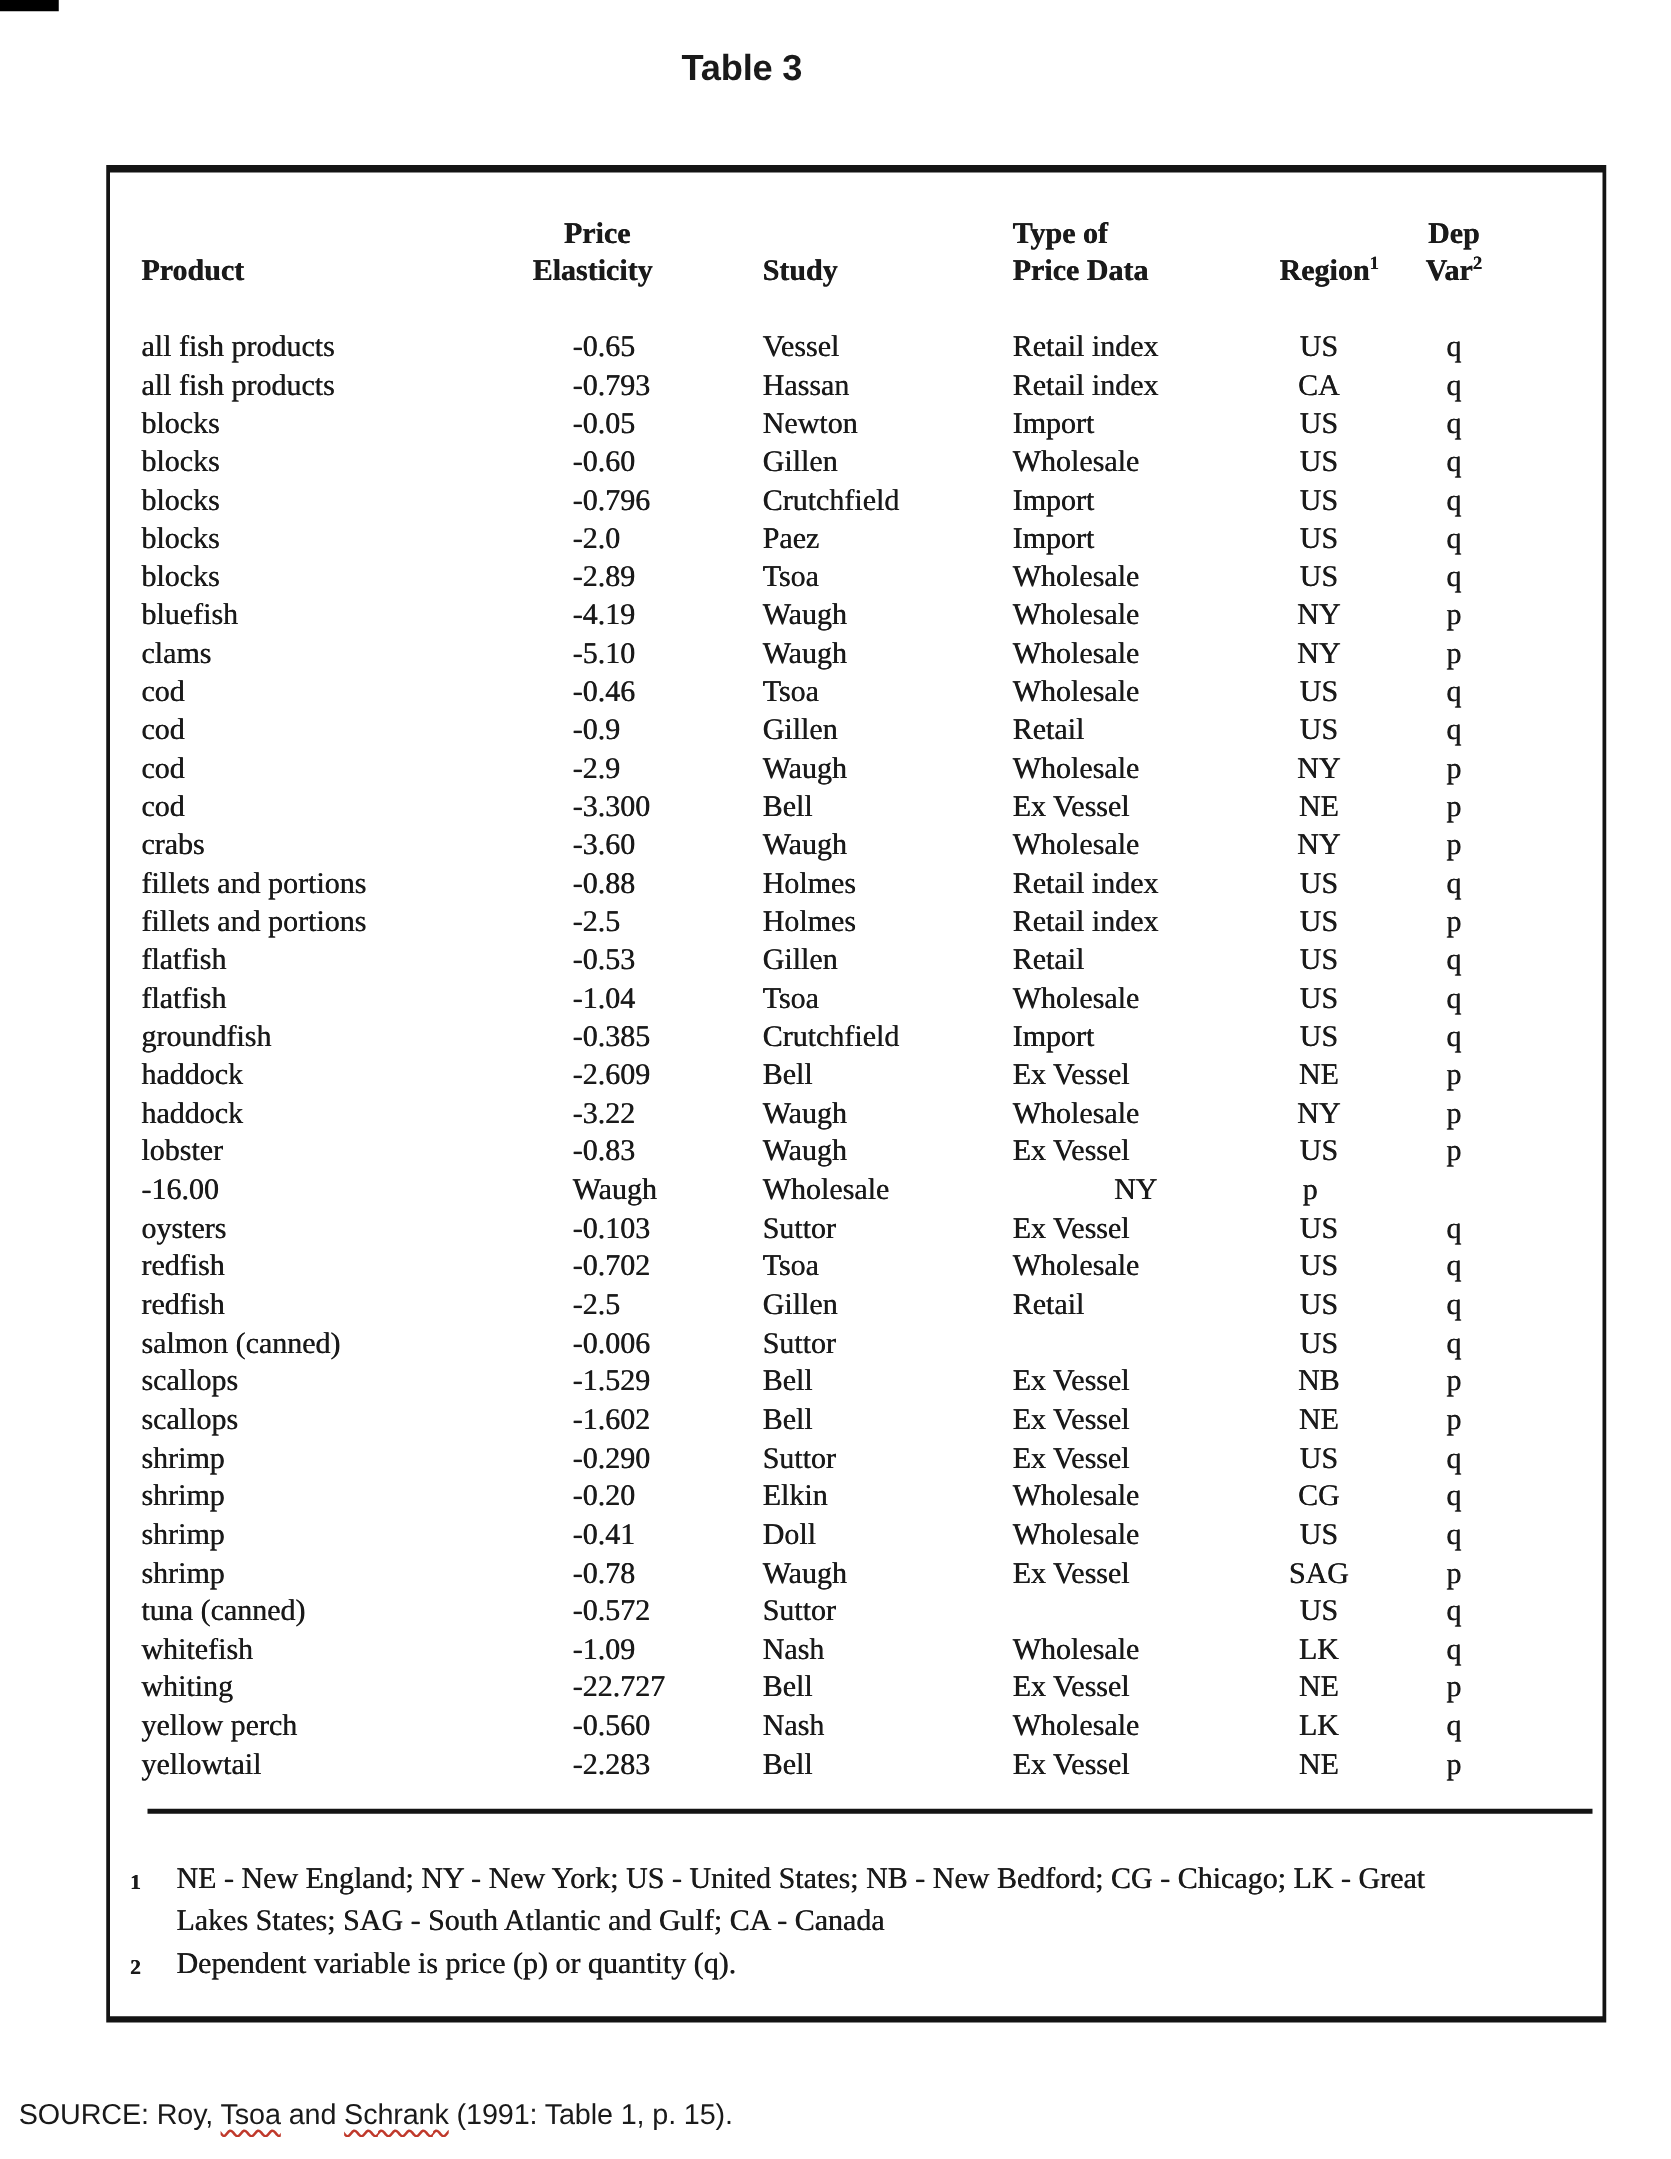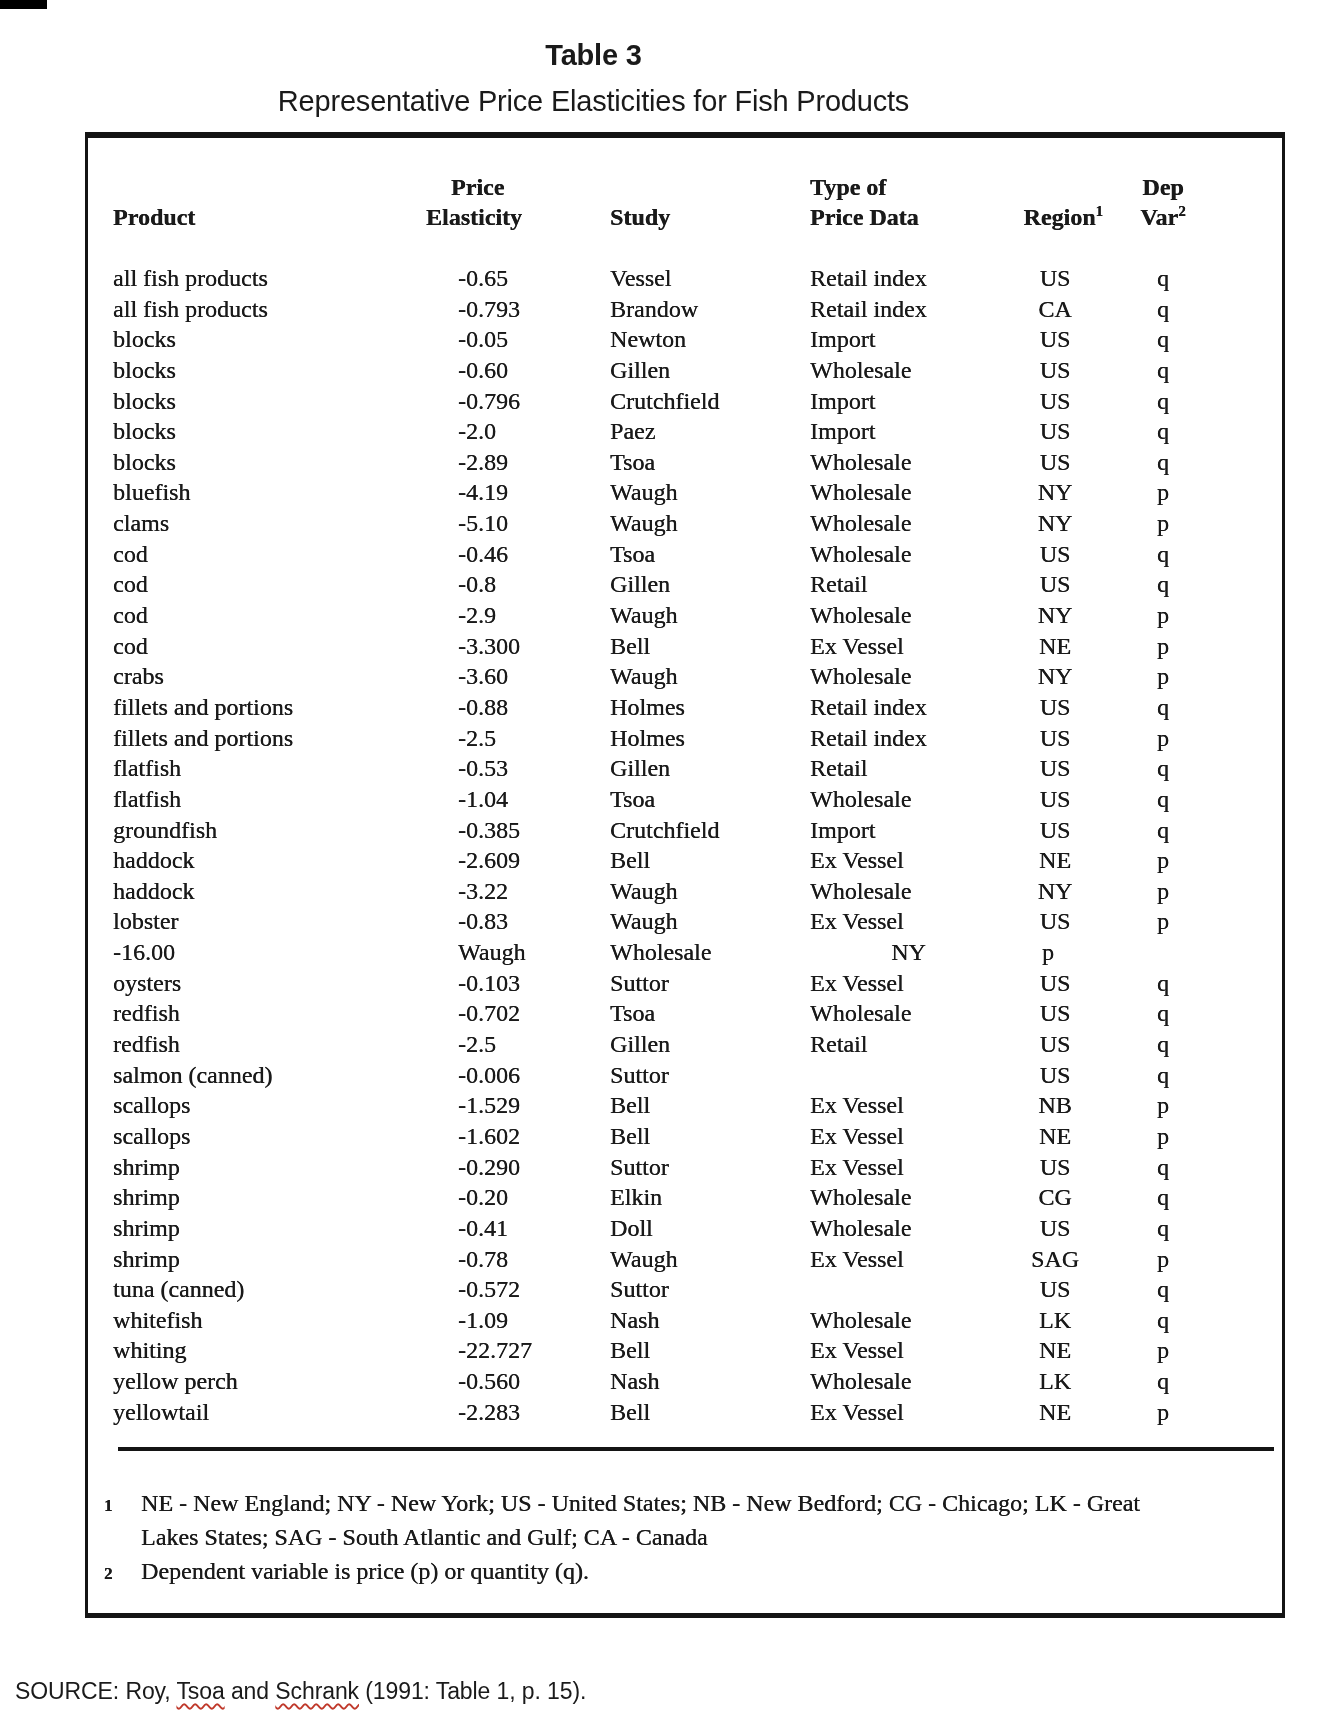--- a/index.html
+++ b/index.html
@@ -106,7 +106,6 @@
 
 <div class="titleblock">
   <div class="title-number">Table 3</div>
-  <div class="title-text">Representative Price Elasticities for Fish Products</div>
 </div>
 
 <div class="table-box">

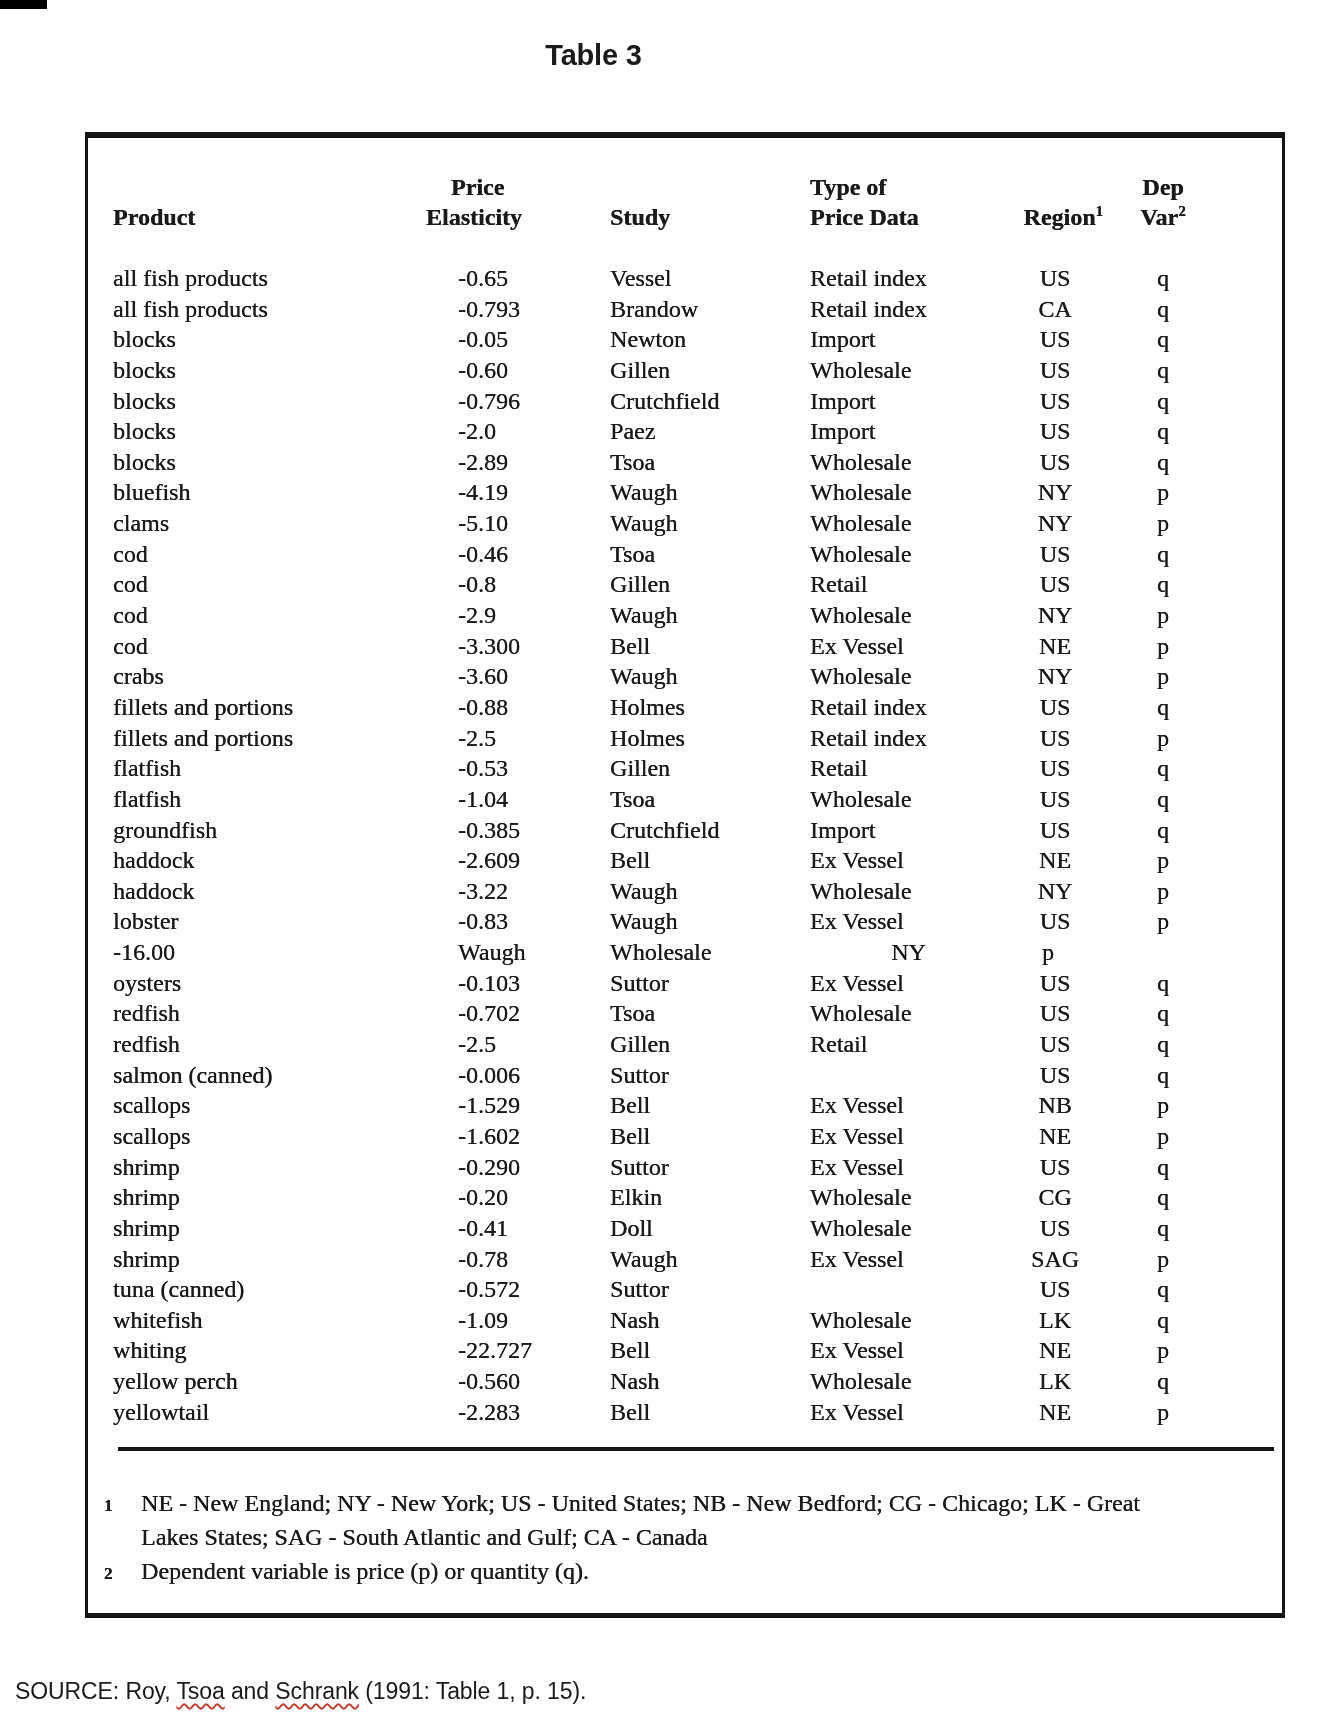--- a/index.html
+++ b/index.html
@@ -149,7 +149,7 @@
       <div class="trow grid-cols">
         <span class="cell c0">all fish products</span>
         <span class="cell c1">-0.793</span>
-        <span class="cell c2">Brandow</span>
+        <span class="cell c2">Hassan</span>
         <span class="cell c3">Retail index</span>
         <span class="cell c4">CA</span>
         <span class="cell c5">q</span>

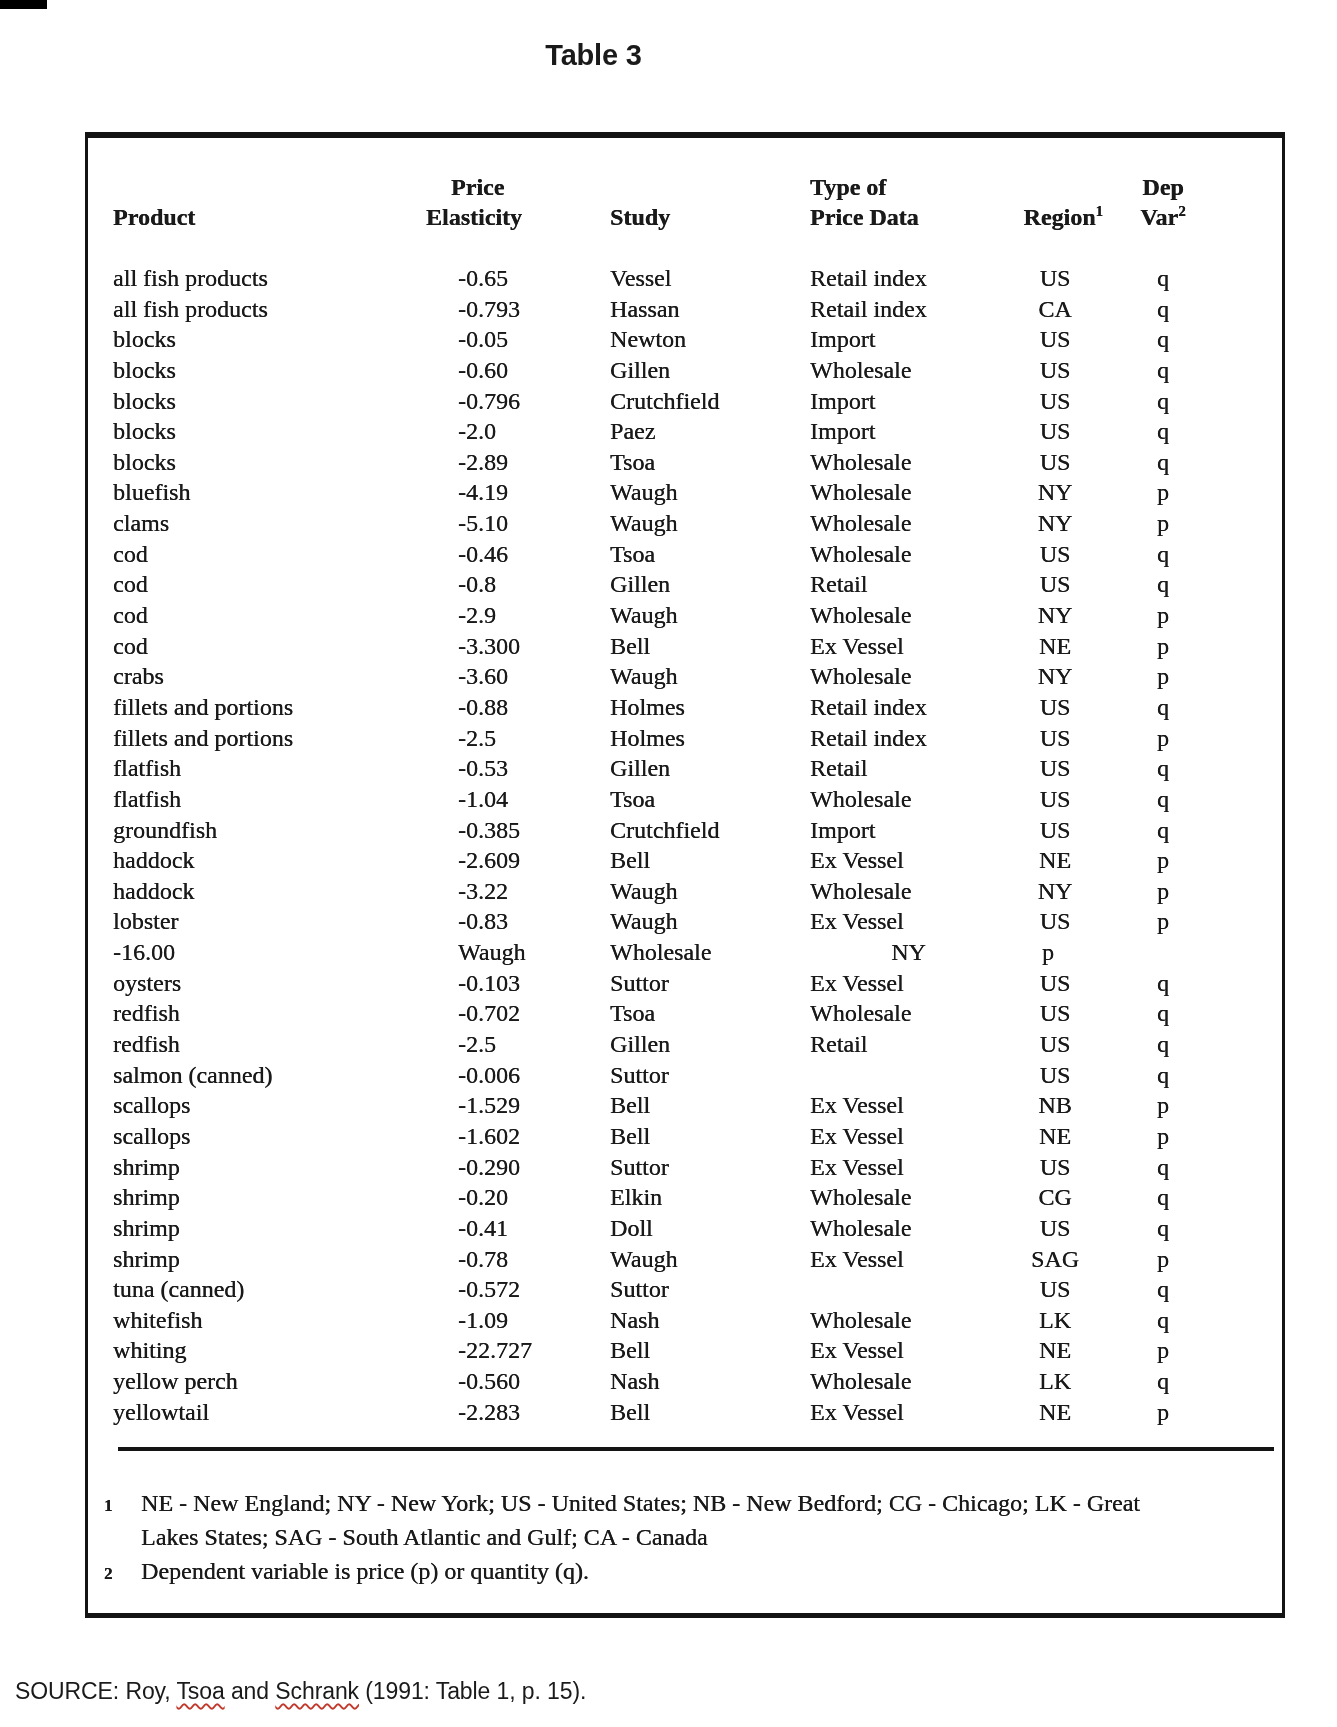--- a/index.html
+++ b/index.html
@@ -220,7 +220,7 @@
       </div>
       <div class="trow grid-cols">
         <span class="cell c0">cod</span>
-        <span class="cell c1">-0.8</span>
+        <span class="cell c1">-0.9</span>
         <span class="cell c2">Gillen</span>
         <span class="cell c3">Retail</span>
         <span class="cell c4">US</span>

